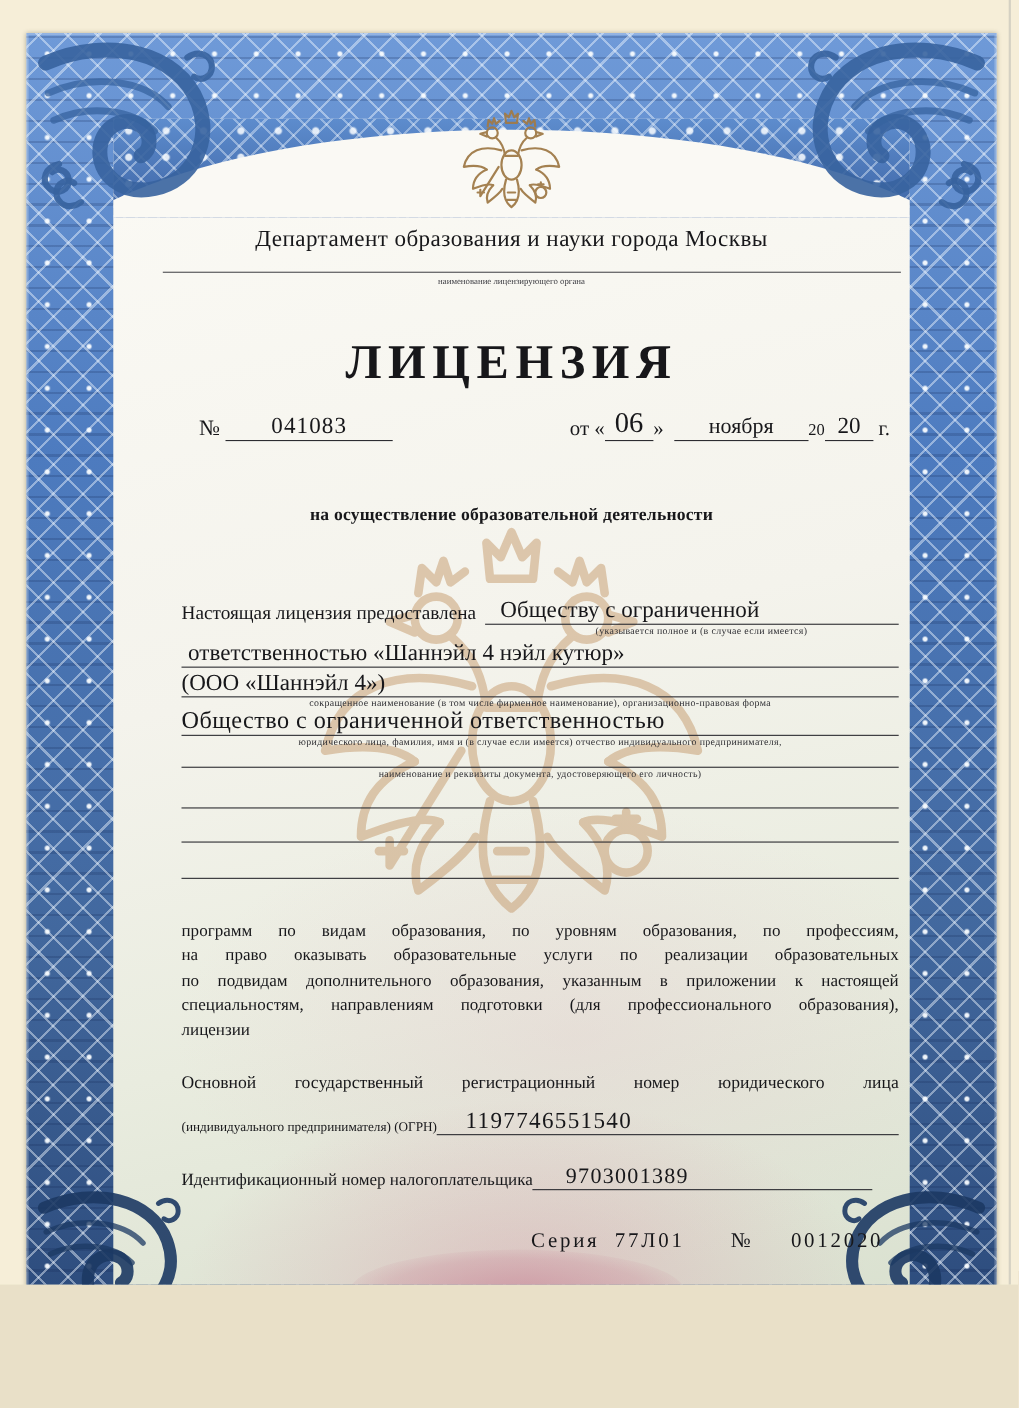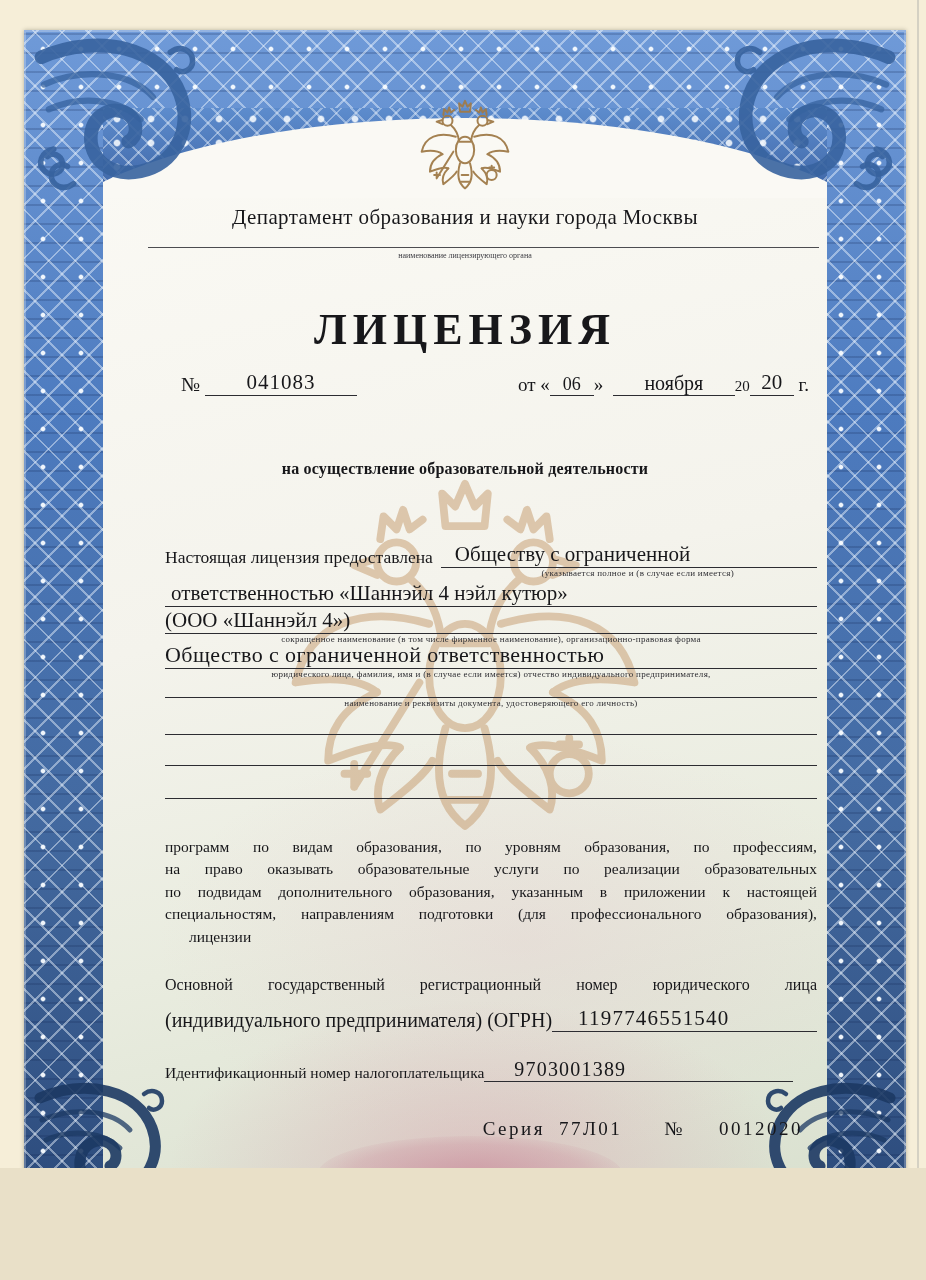--- a/index.html
+++ b/index.html
@@ -70,7 +70,7 @@
   .fill    { border-bottom:1.7px solid #2c2c31; }
   .num-value { width:152px; text-align:center; font-size:21px; letter-spacing:1px; }
   .date-grp { margin-left:auto; display:flex; align-items:flex-end; font-size:19px; white-space:pre; }
-  .date-day { width:44px; text-align:center; font-size:18px; }
+  .date-day { width:44px; text-align:center; font-size:26px; }
   .date-month { width:122px; text-align:center; font-size:20px; }
   .date-year { width:44px; text-align:center; font-size:21px; }
   .date-century { font-size:15px; padding-bottom:1px; }

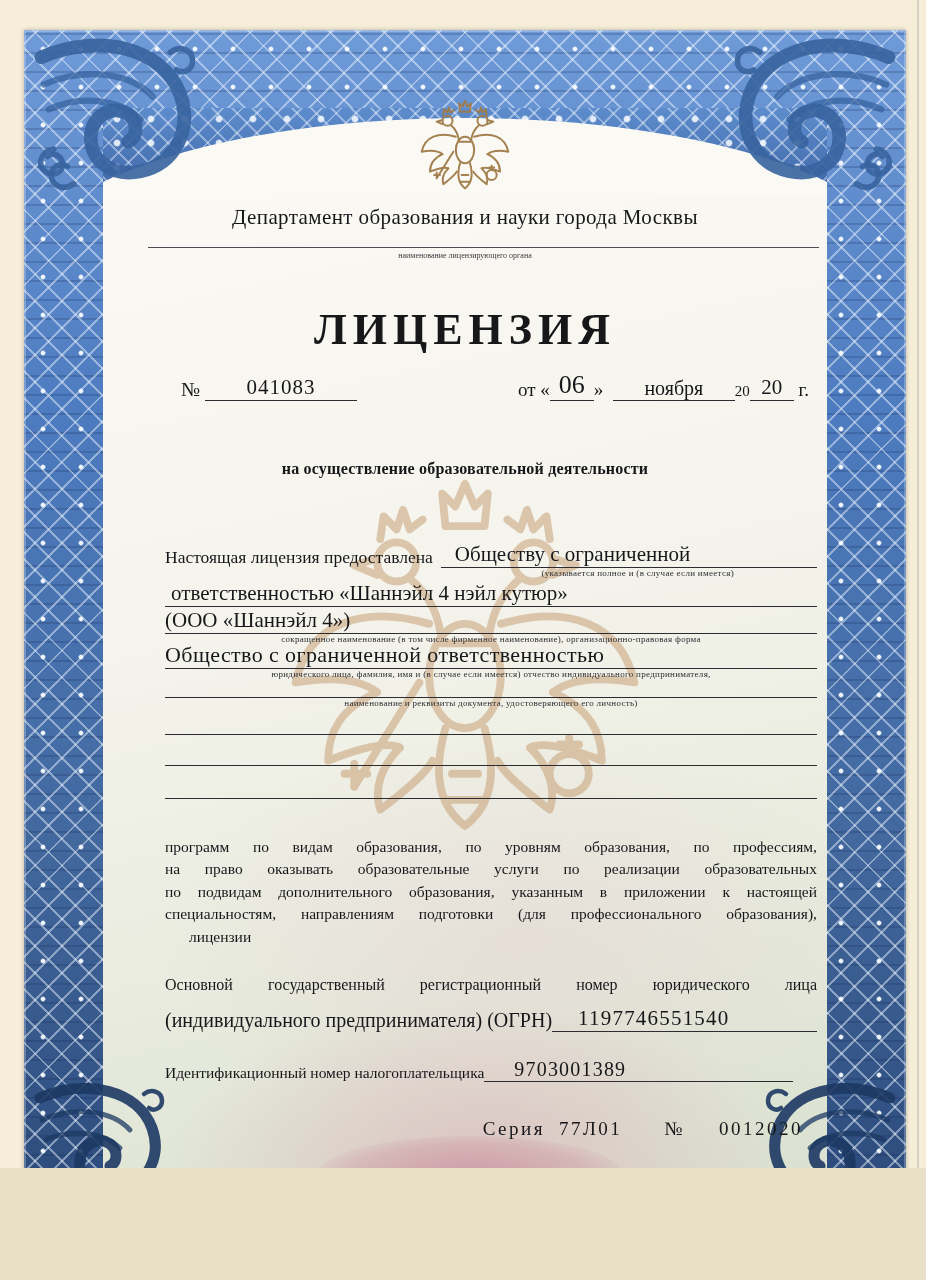--- a/index.html
+++ b/index.html
@@ -91,7 +91,7 @@
 
   .para { position:absolute; top:728px; left:62px; right:10px; font-size:15.5px; line-height:22.4px; z-index:1; }
   .para .jl { text-align:justify; text-align-last:justify; }
-  .para .ll { text-align:left;margin-left:24px; }
+  .para .ll { text-align:left; }
 
   .ogrn { position:absolute; top:868px; left:62px; right:10px; z-index:1; }
   .ogrn .l1 { font-size:16px; text-align:justify; text-align-last:justify; height:24px; }

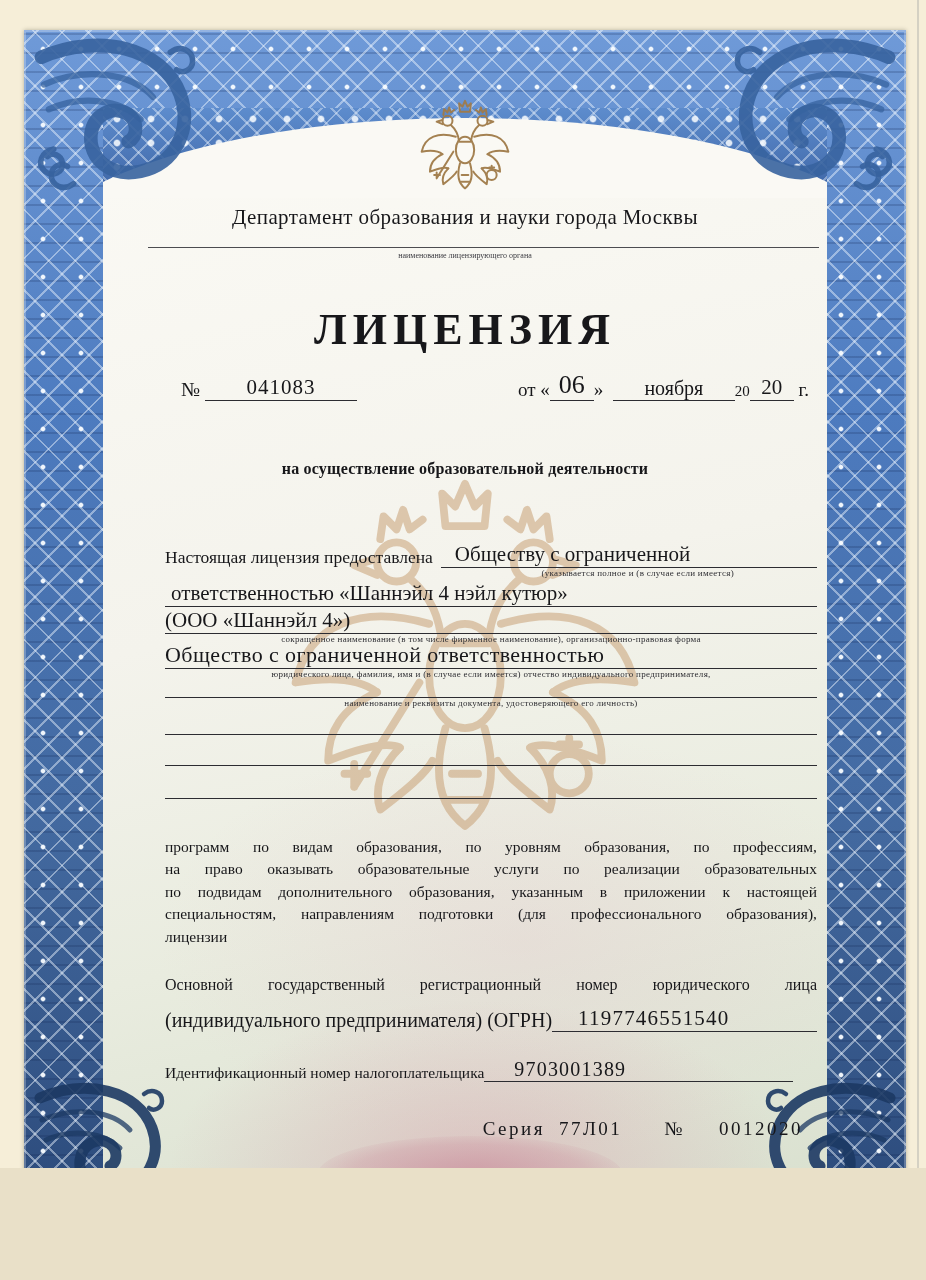--- a/index.html
+++ b/index.html
@@ -96,7 +96,7 @@
   .ogrn { position:absolute; top:868px; left:62px; right:10px; z-index:1; }
   .ogrn .l1 { font-size:16px; text-align:justify; text-align-last:justify; height:24px; }
   .ogrn .l2 { display:flex; align-items:flex-end; margin-top:6px; height:26px; }
-  .ogrn .l2 .plain { font-size:20px; white-space:nowrap; }
+  .ogrn .l2 .plain { font-size:12px; white-space:nowrap; }
   .ogrn .l2 .fill { flex:1; font-size:21px; letter-spacing:1.2px; padding-left:26px; }
 
   .inn-row { position:absolute; top:948px; left:62px; right:34px; display:flex; align-items:flex-end; height:26px; z-index:1; }

